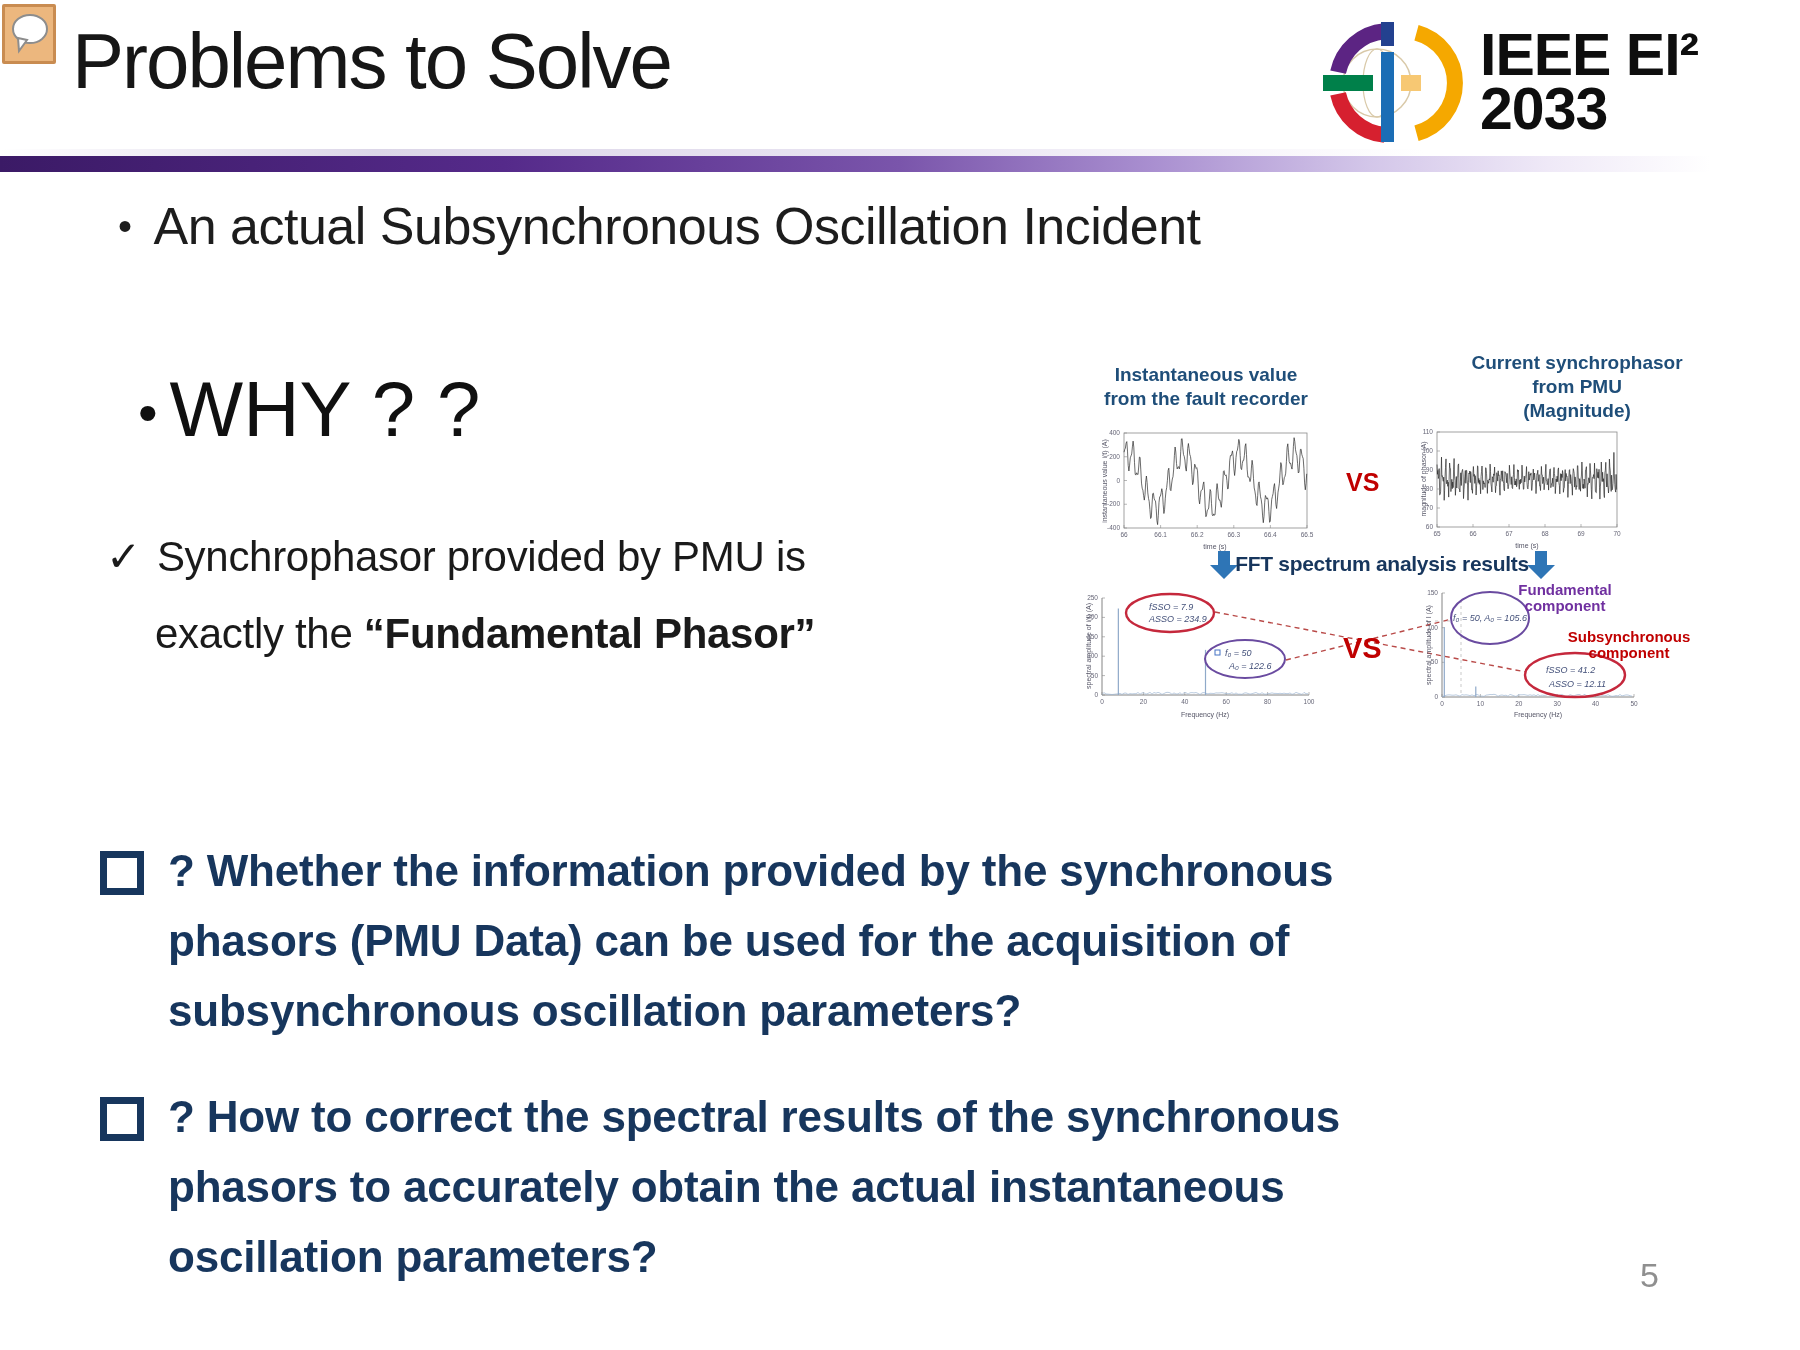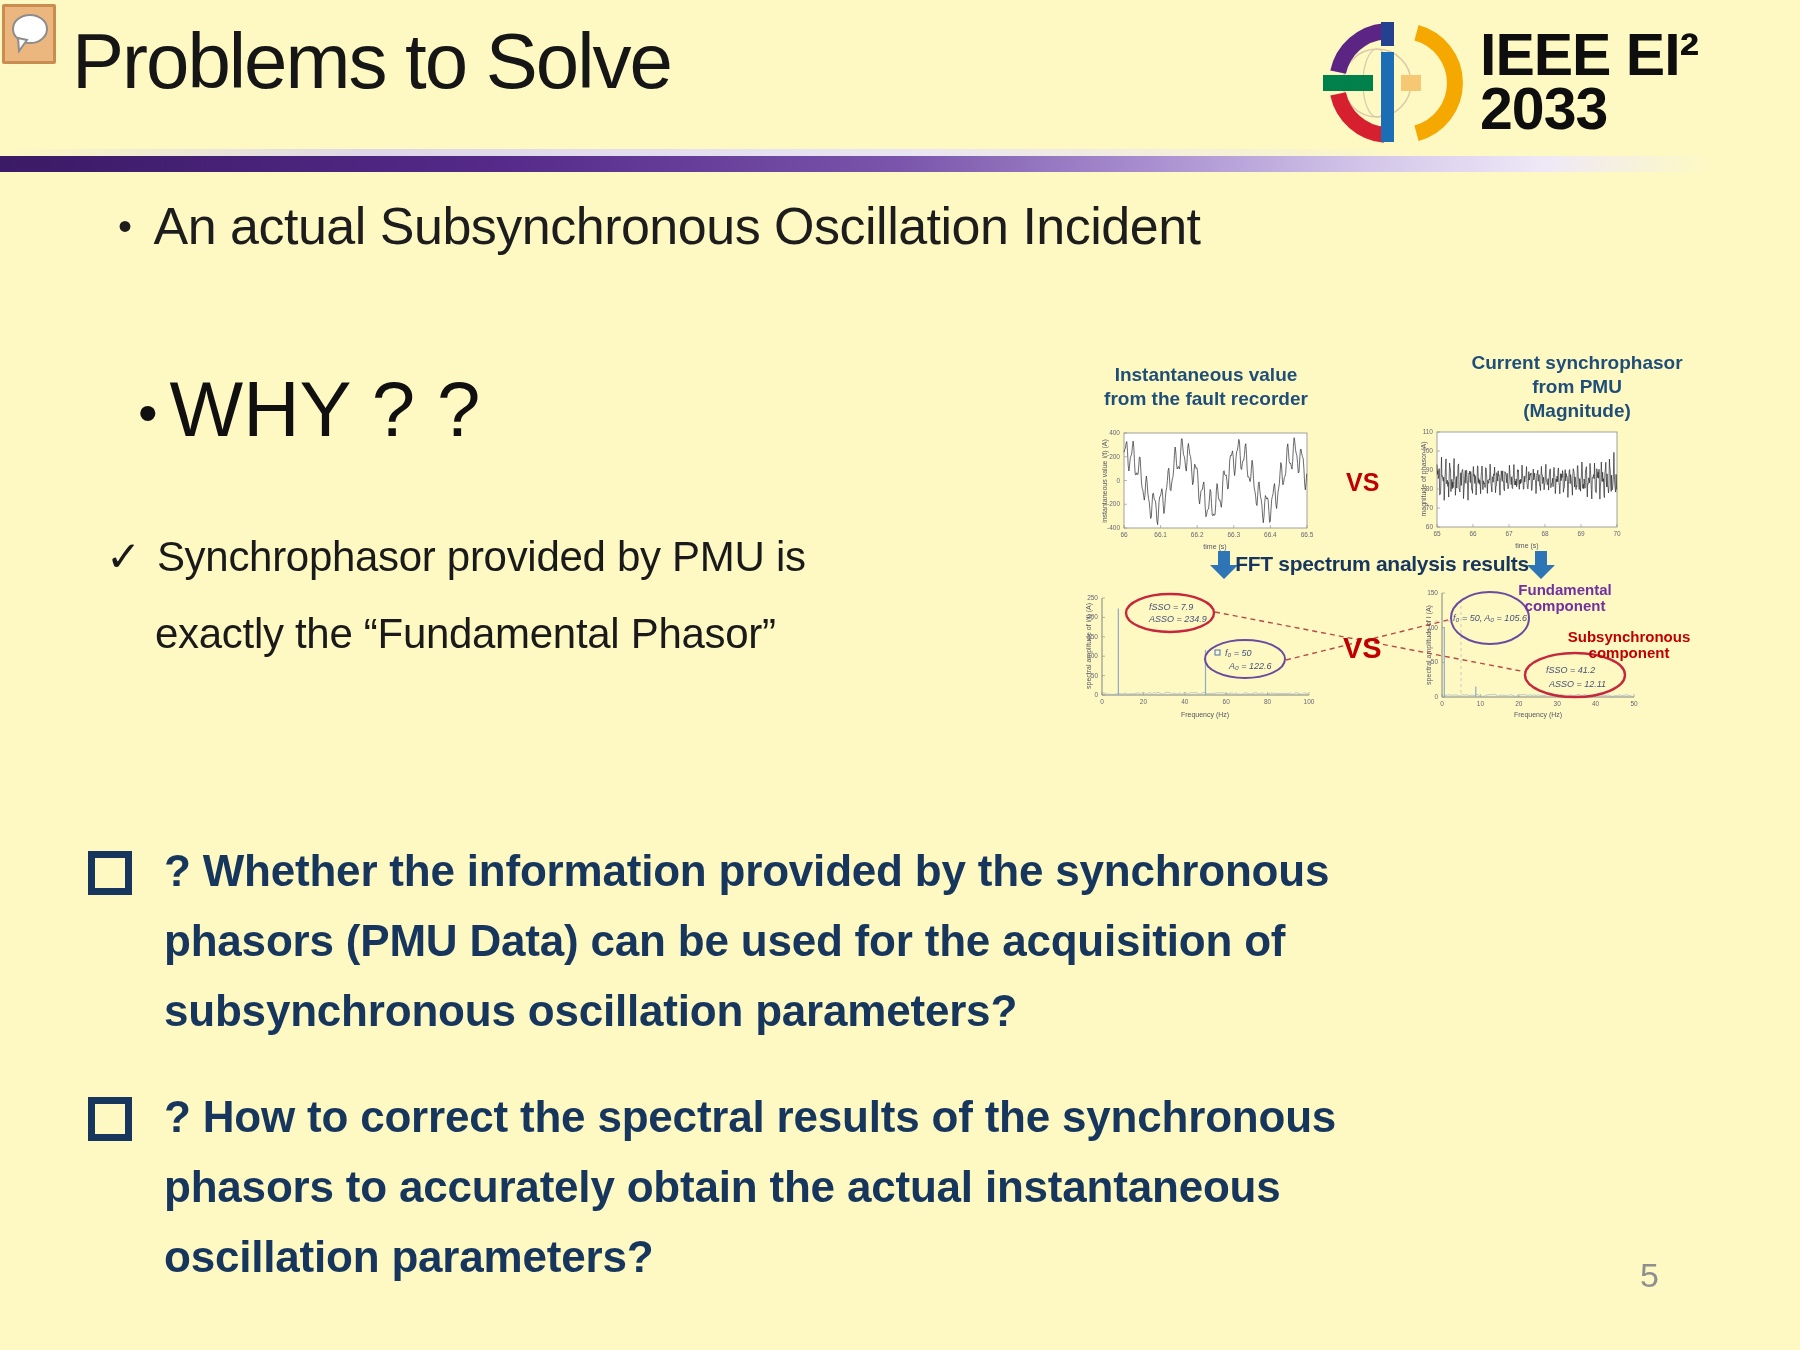--- a/index.html
+++ b/index.html
@@ -3,7 +3,7 @@
 <meta charset="utf-8">
 <style>
   html,body{margin:0;padding:0;background:#dcdcdc;}
-  .slide{position:relative;width:1800px;height:1350px;background:#fef9c3;
+  .slide{position:relative;width:1800px;height:1350px;background:#ffffff;
          font-family:"Liberation Sans",sans-serif;overflow:hidden;}
 
   

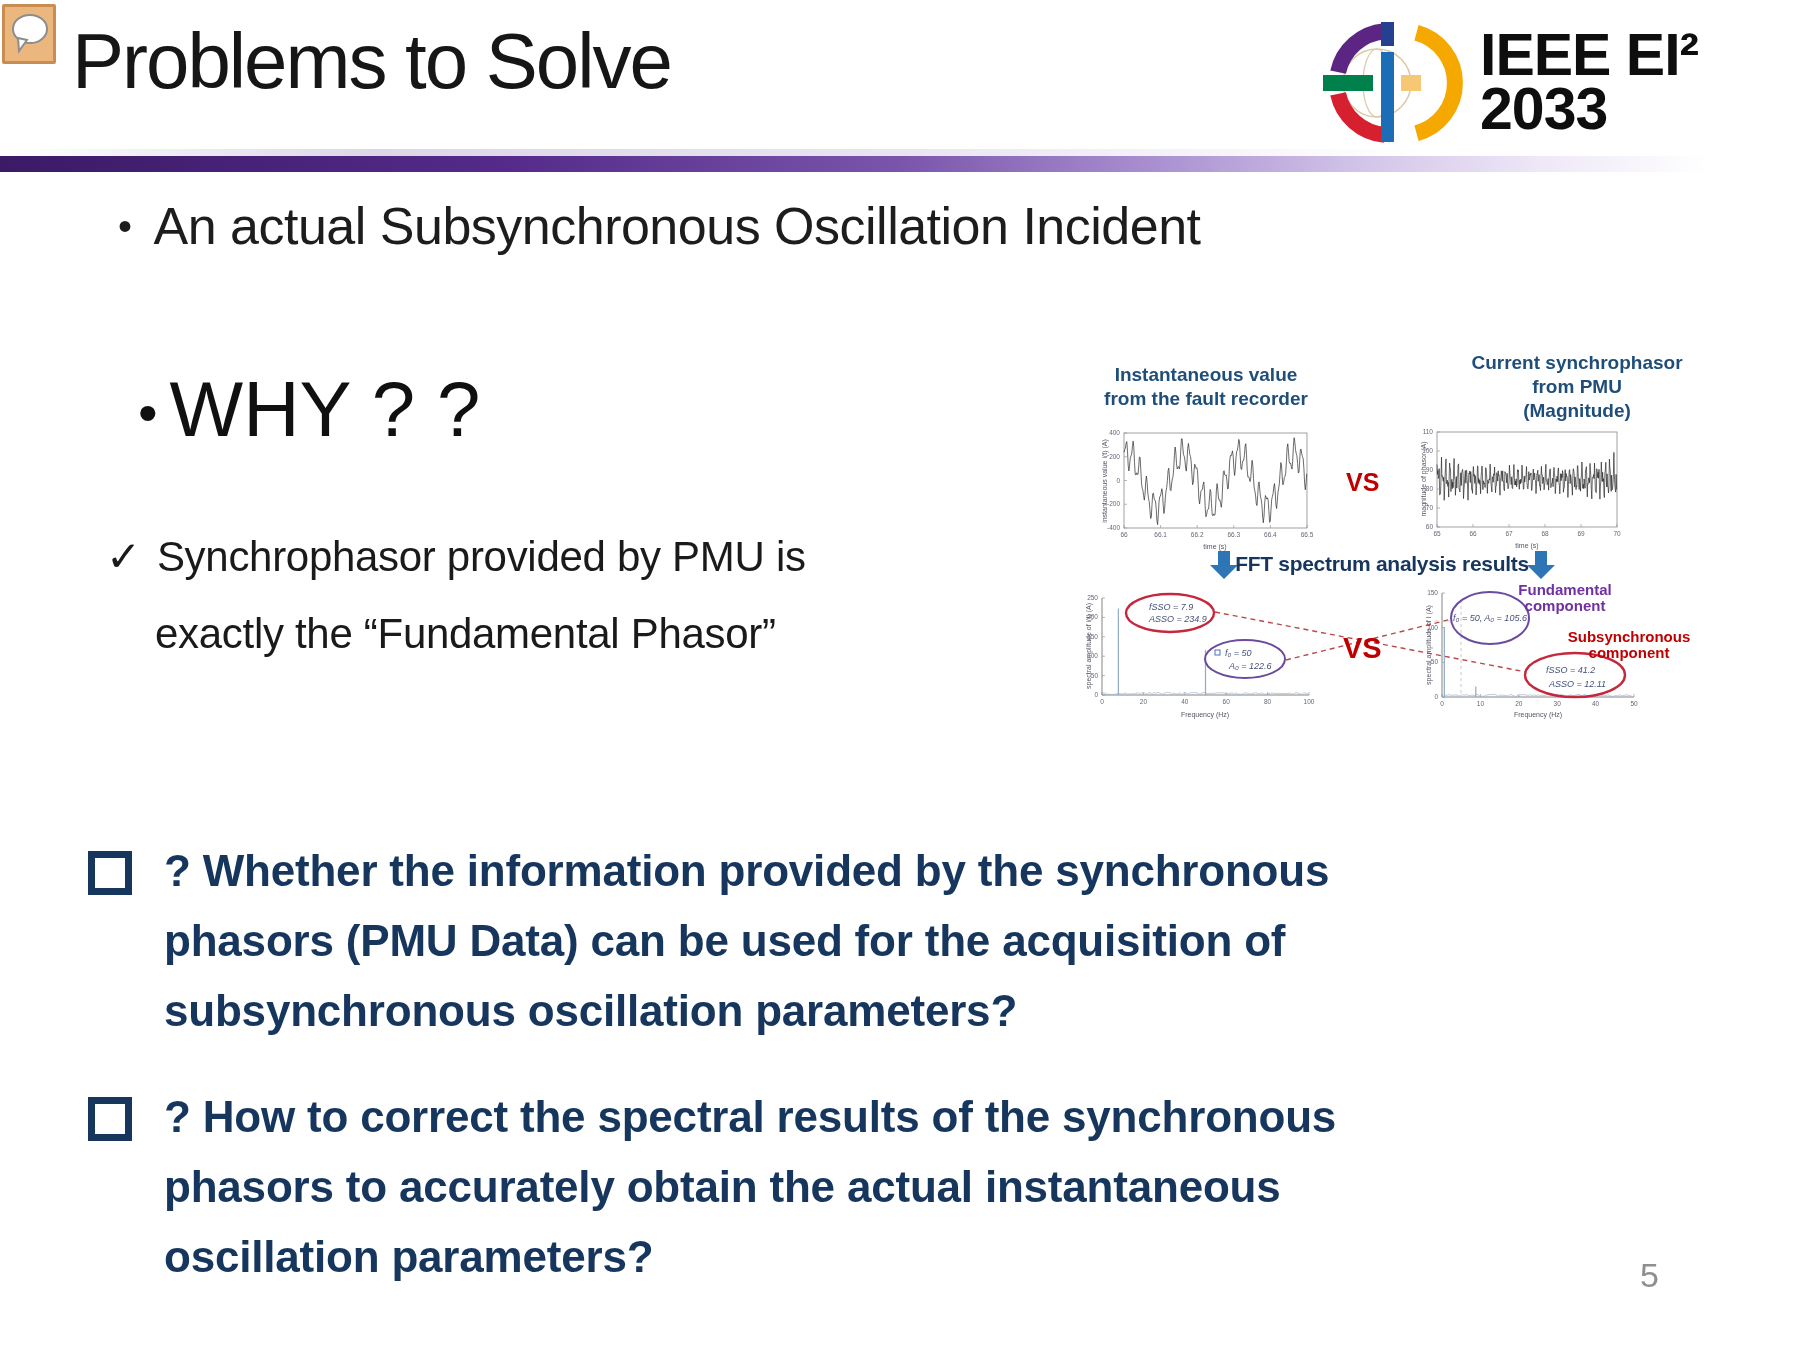--- a/index.html
+++ b/index.html
@@ -40,7 +40,7 @@
   .check .mark{margin-right:16px;}
   .check .l2{padding-left:49px;}
   .check .l3{padding-left:133px;}
-  .check b{font-weight:normal;}
+  .check b{font-weight:bold;}
 
   
   .question{position:absolute;left:88px;display:flex;gap:32px;color:#17365d;

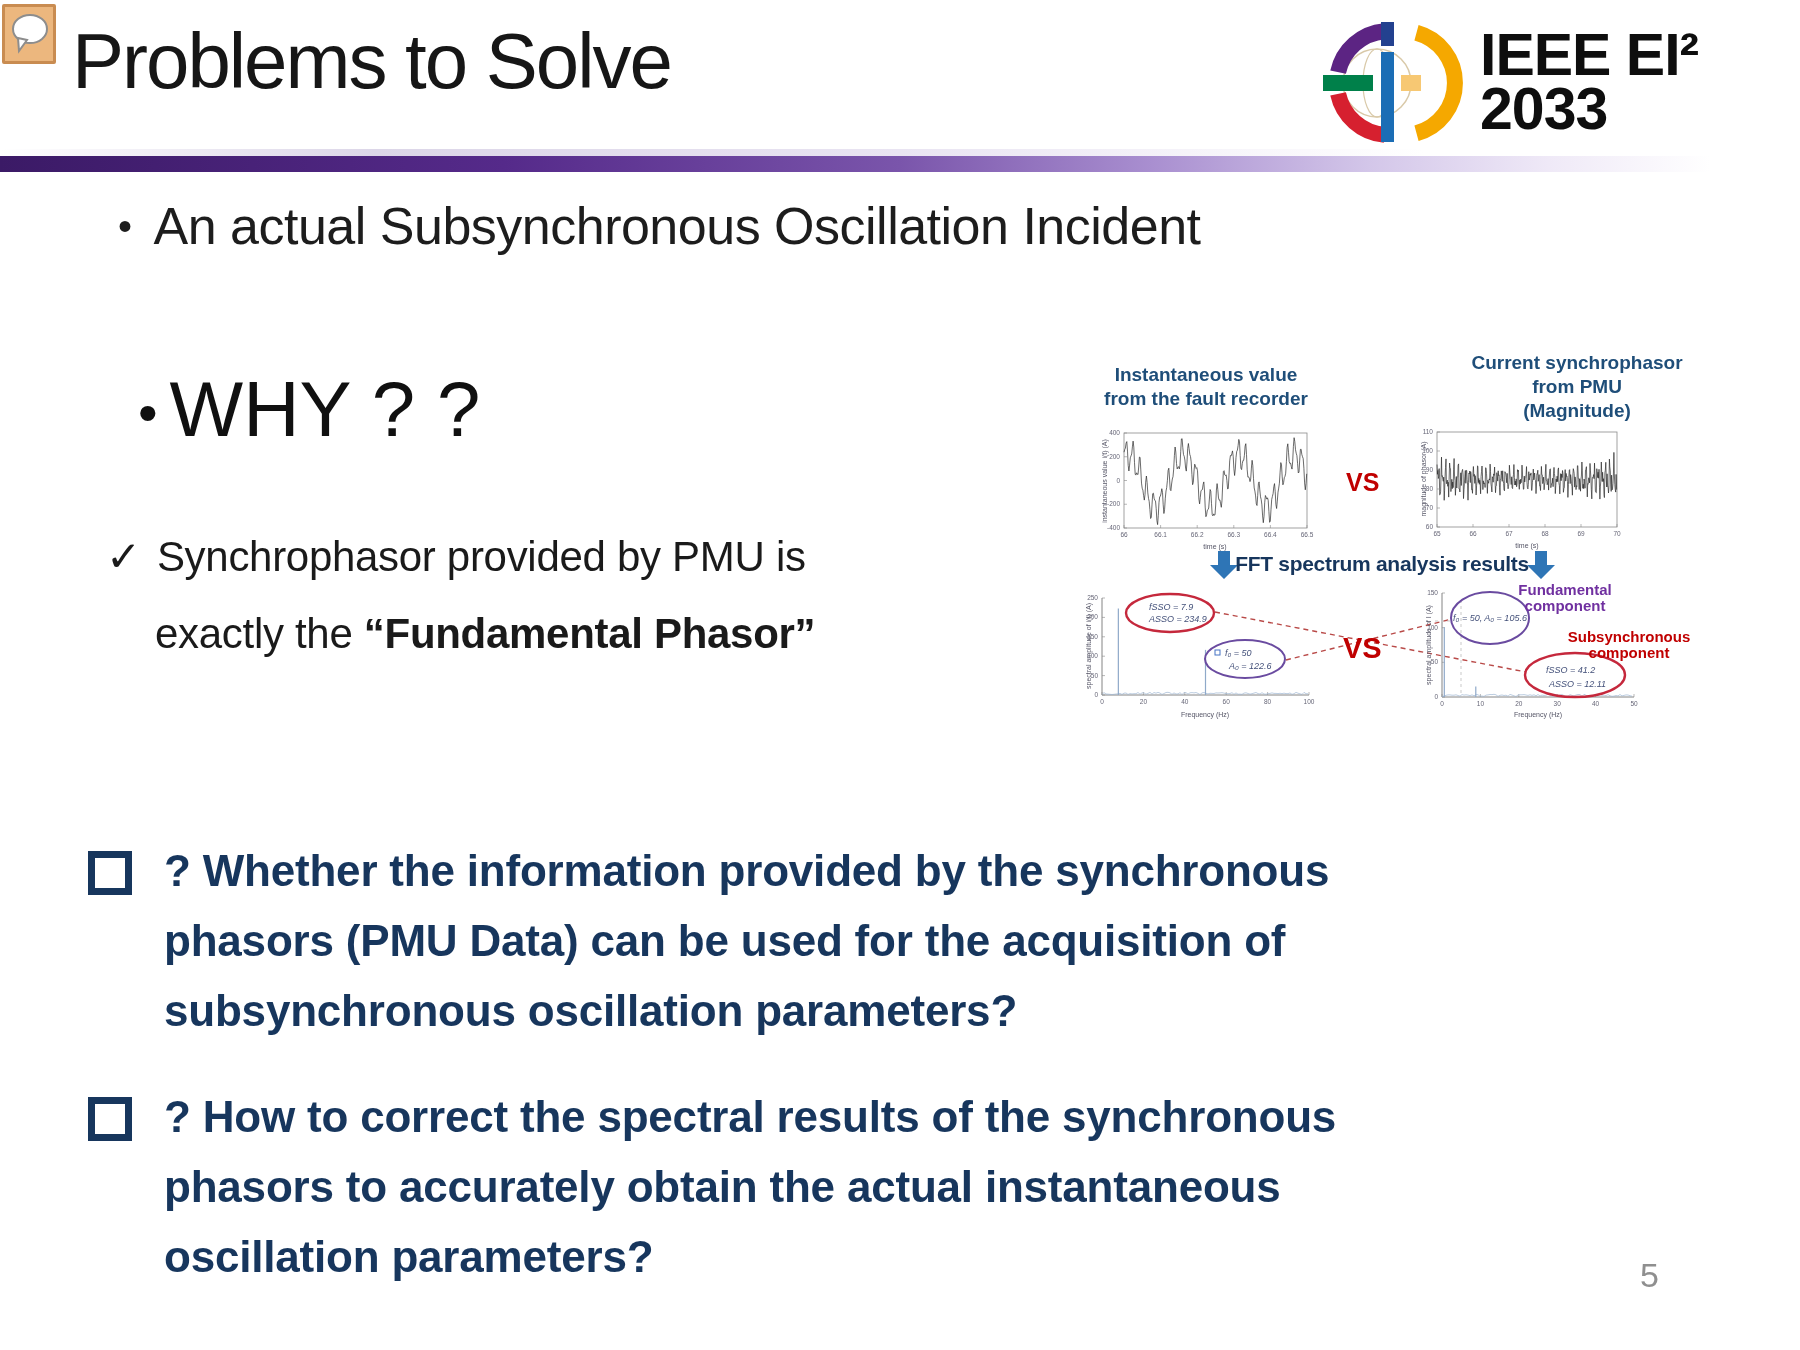--- a/index.html
+++ b/index.html
@@ -43,7 +43,7 @@
   .check b{font-weight:bold;}
 
   
-  .question{position:absolute;left:88px;display:flex;gap:32px;color:#17365d;
+  .question{position:absolute;left:100px;display:flex;gap:24px;color:#17365d;
     font-weight:bold;font-size:44px;line-height:70px;letter-spacing:-0.2px;}
   .q-square{width:30px;height:30px;border:7px solid #17365d;margin-top:15px;flex:none;}
   .q-text{width:1330px;}

